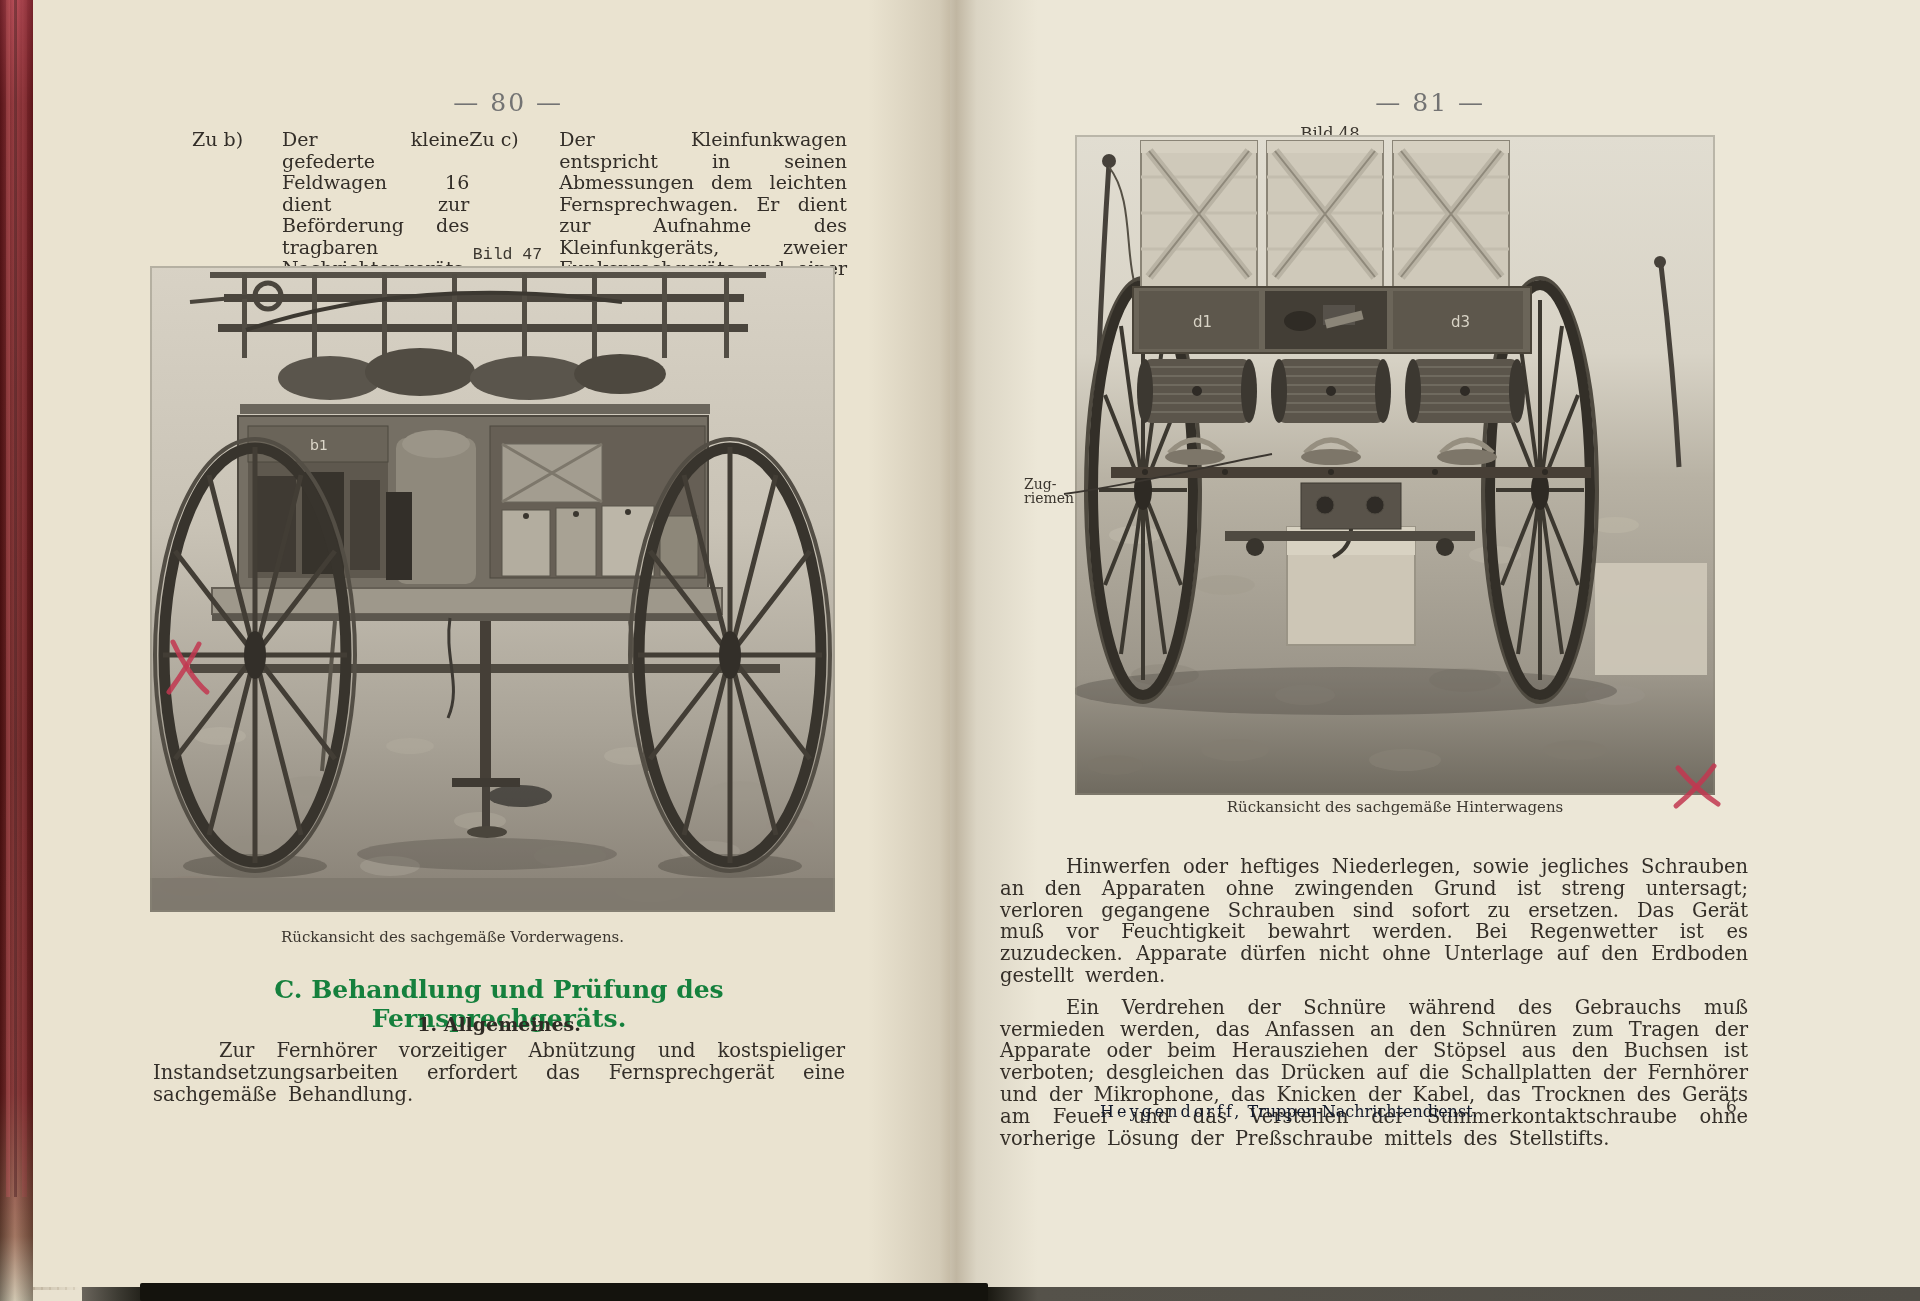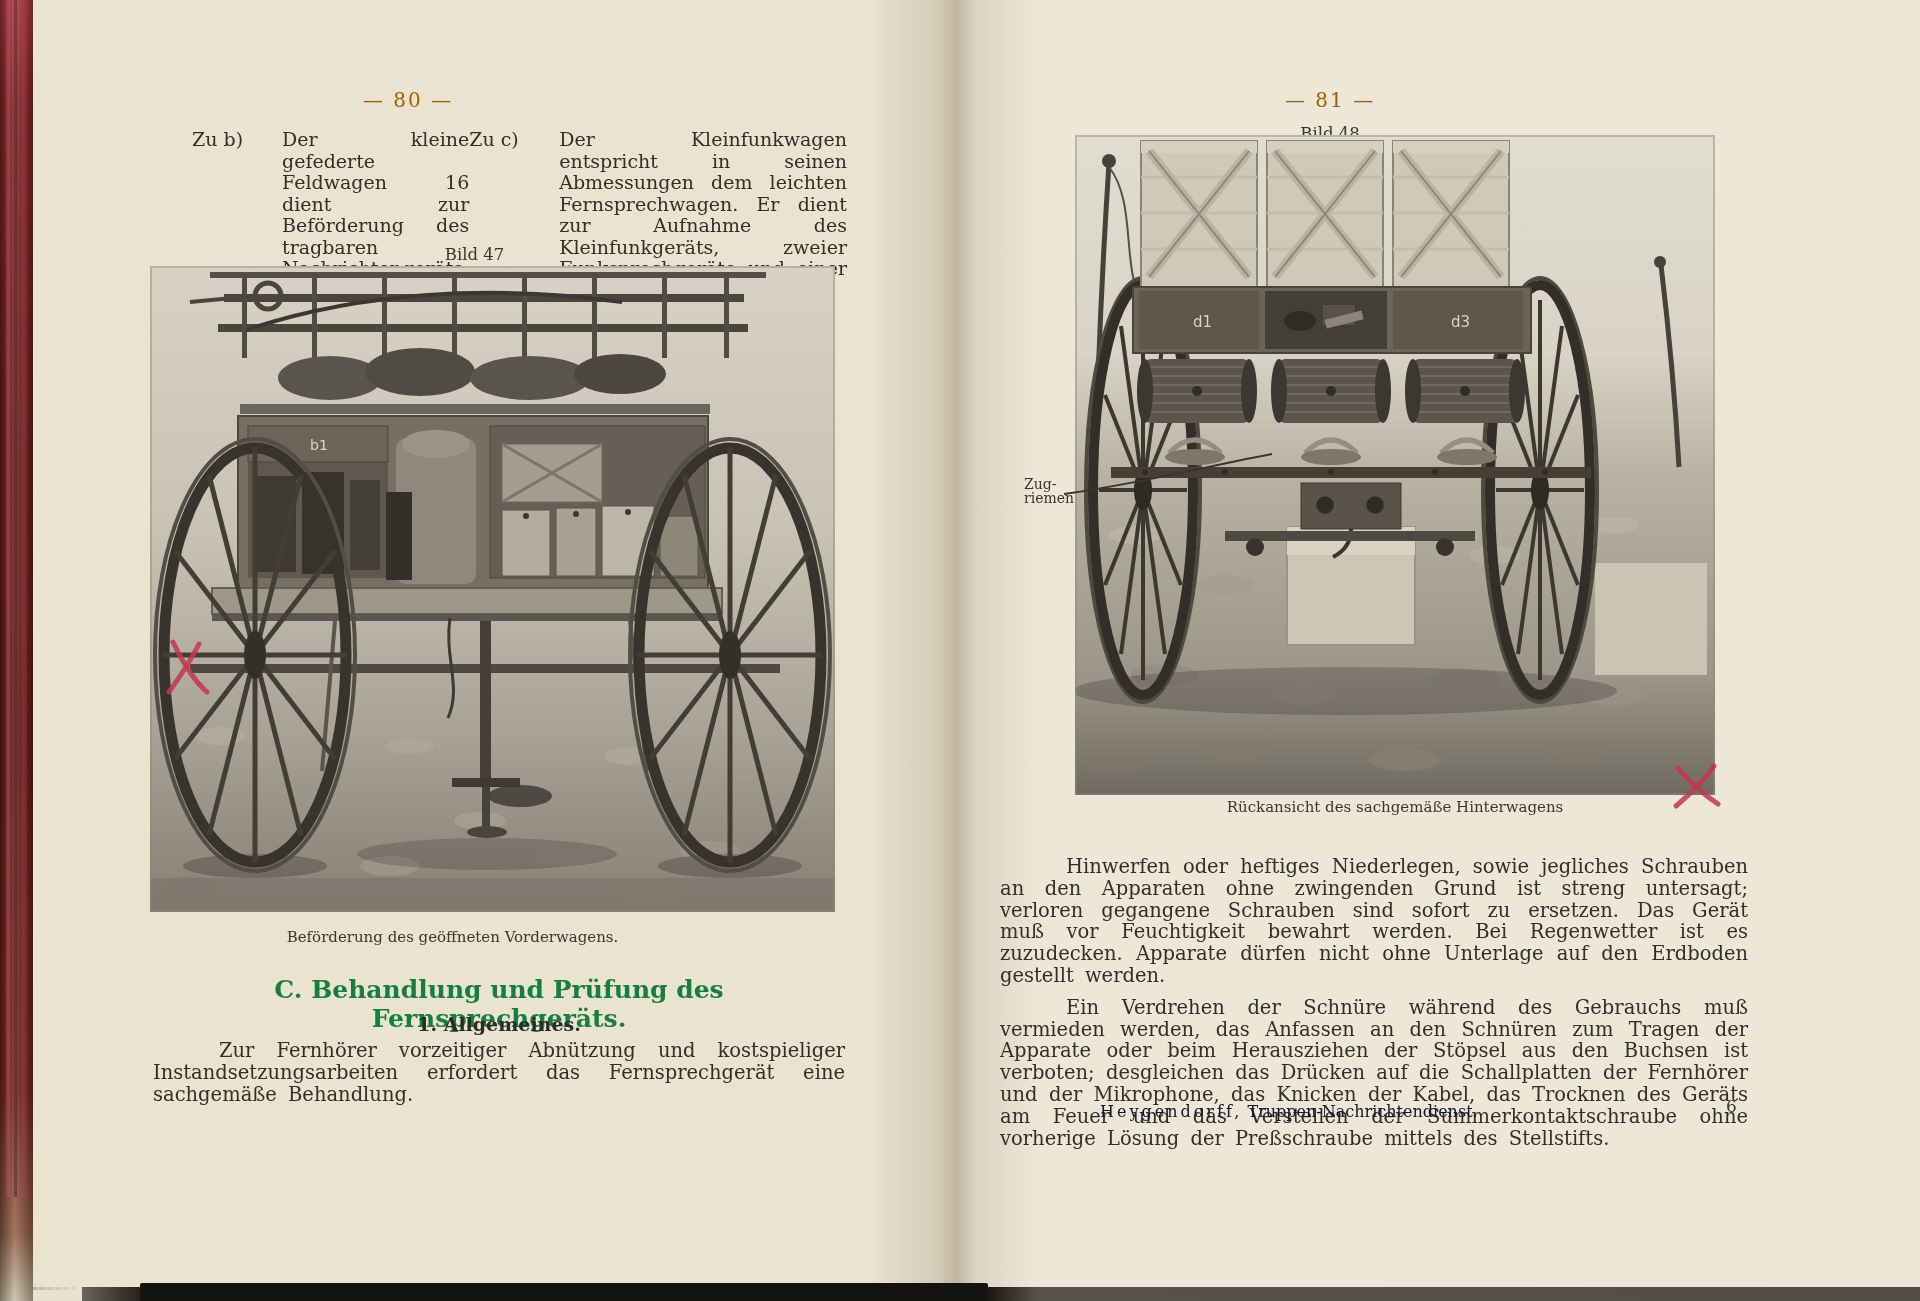--- a/index.html
+++ b/index.html
@@ -41,7 +41,7 @@
   .page.right{left:950px;width:970px;background:#ece7d7;}
   
   .abs{position:absolute;}
-  .pagenum-header{font-size:20px;letter-spacing:2px;text-align:left;color:#a16207;}
+  .pagenum-header{font-size:25px;letter-spacing:2px;text-align:right;color:#737373;}
   .bild-label{font-size:16.5px;text-align:center;color:#3b362f;}
   .caption{font-size:15px;text-align:center;color:#3b362f;}
   .margin-note{font-size:14px;line-height:13.5px;white-space:pre-line;color:#3b362f;}

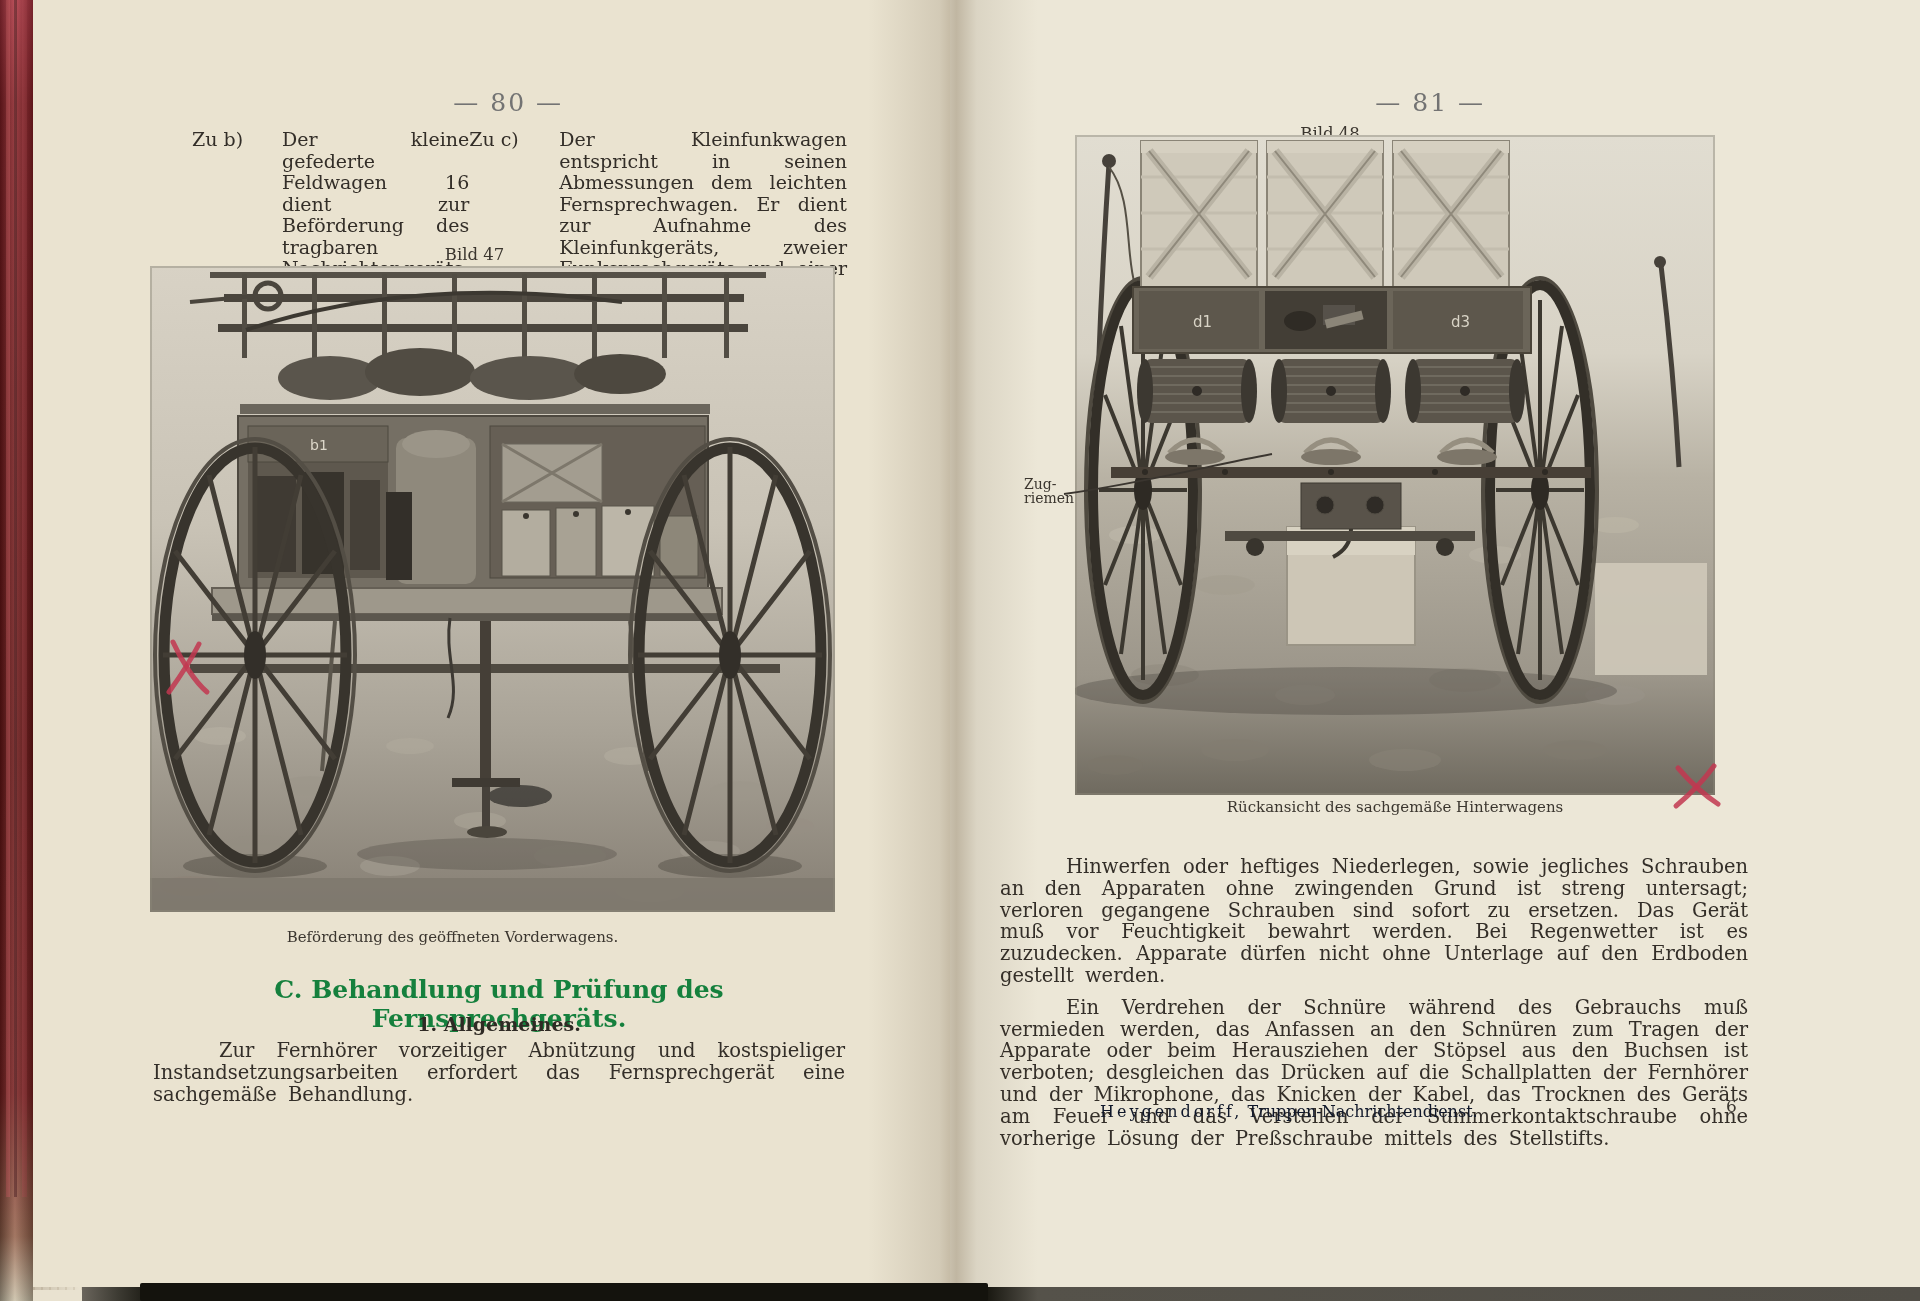--- a/index.html
+++ b/index.html
@@ -88,7 +88,7 @@
       </div>
     </div>
 
-    <div class="abs bild-label" style="left:99px;top:245px;width:685px;">Bild 47</div>
+    <div class="abs bild-label" style="left:132px;top:245px;width:685px;font-family:Liberation Mono, monospace;">Bild 47</div>
 
     <div class="abs note-with-brace" style="left:142px;top:270px;">
       <div class="margin-note">Führungs-

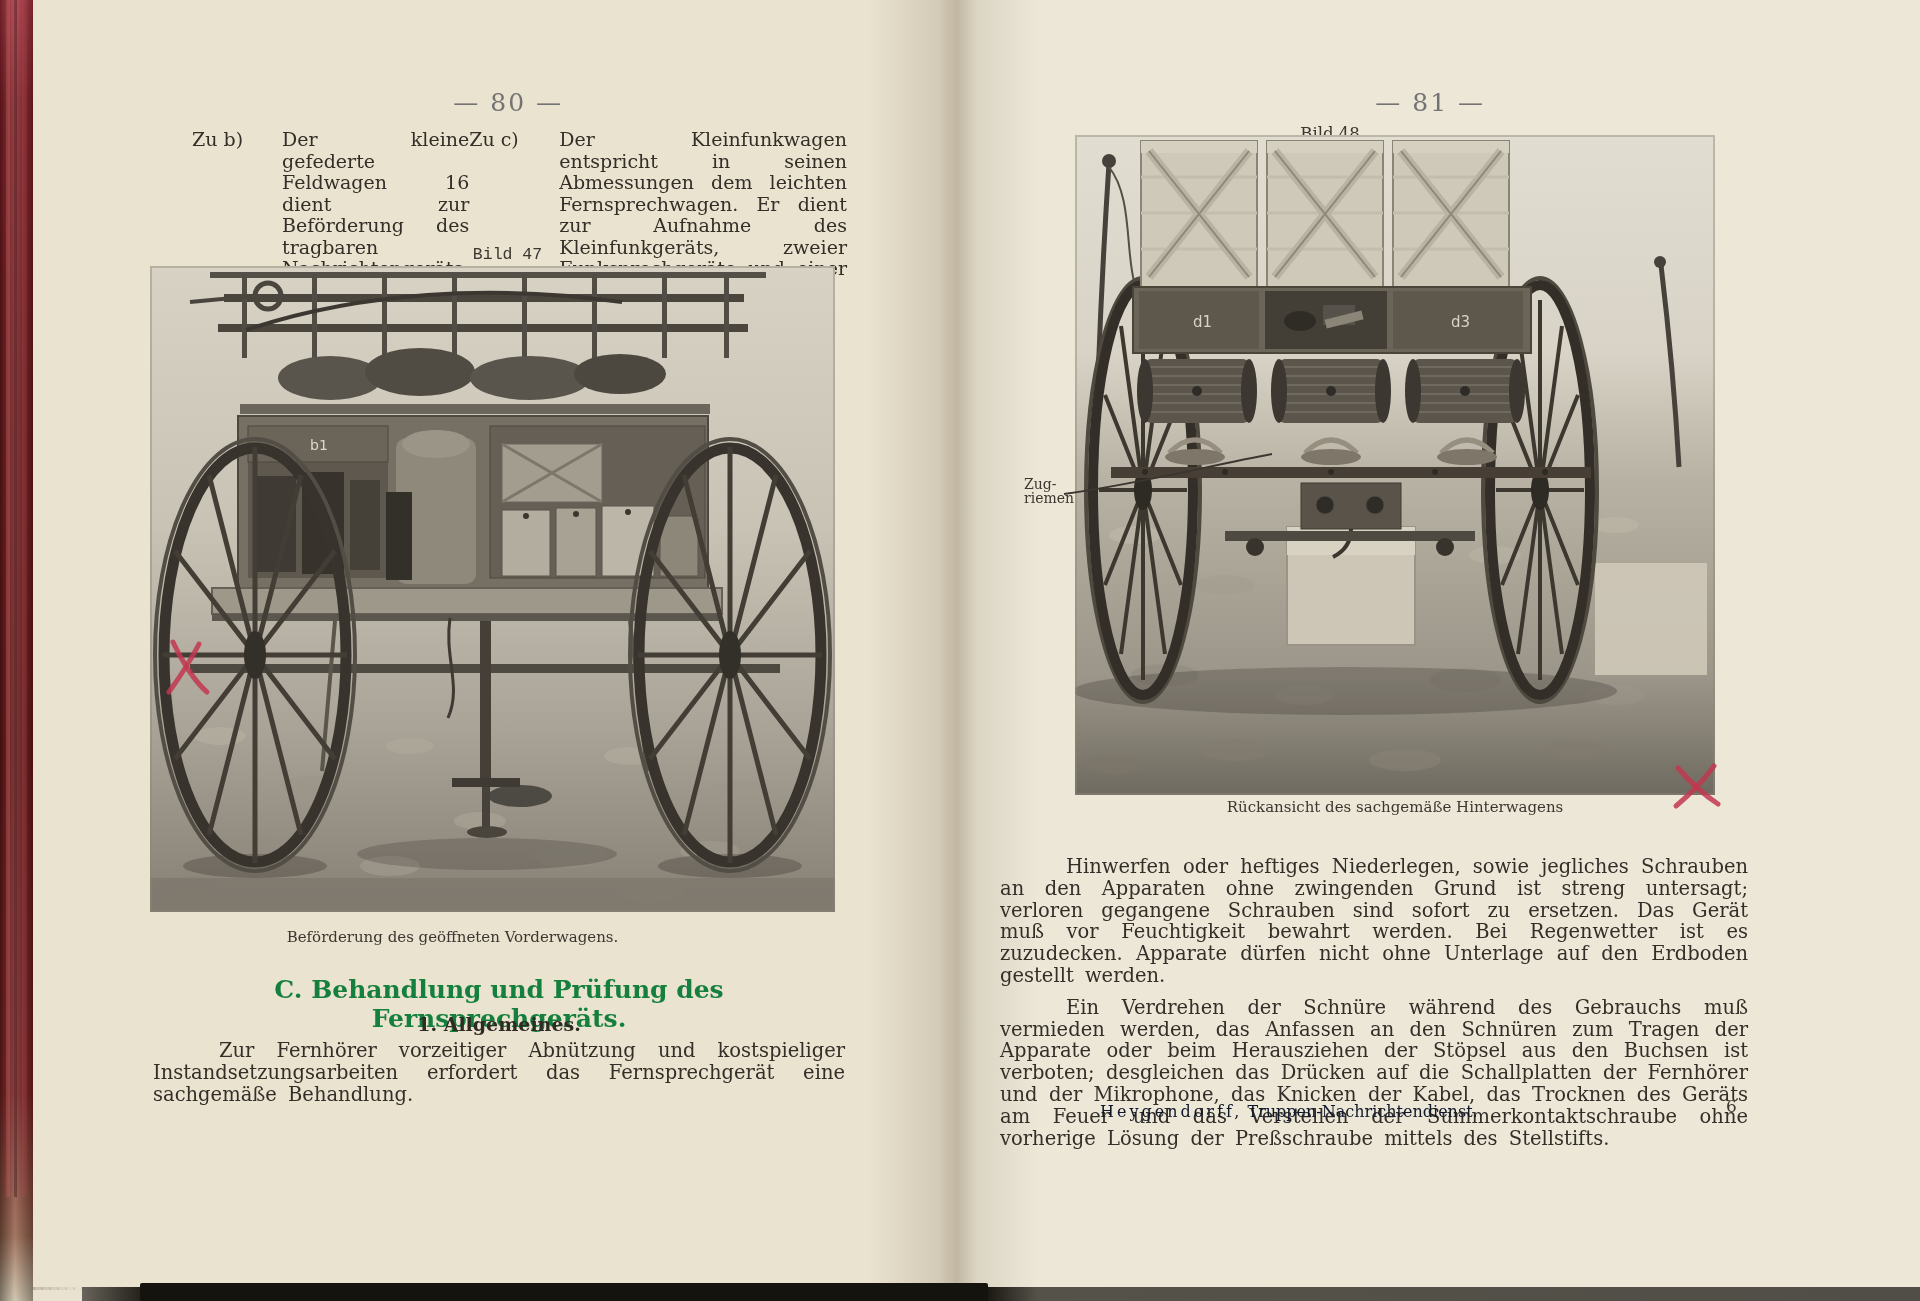--- a/index.html
+++ b/index.html
@@ -214,7 +214,7 @@
       <path d="M34 6 C 26 22, 14 40, 4 54" stroke="#c23750" stroke-width="5" fill="none" stroke-linecap="round" opacity=".85"></path>
     </svg>
 
-    <div class="abs caption" style="left:77px;top:928px;width:685px;">Beförderung des geöffneten Vorderwagens.</div>
+    <div class="abs caption" style="left:77px;top:928px;width:685px;">Rückansicht des sachgemäße Vorderwagens.</div>
 
     <div class="abs heading" style="left:120px;top:975px;width:692px;">C. Behandlung und Prüfung des Fernsprechgeräts.</div>
     <div class="abs subheading" style="left:120px;top:1013px;width:692px;">1. Allgemeines.</div>

